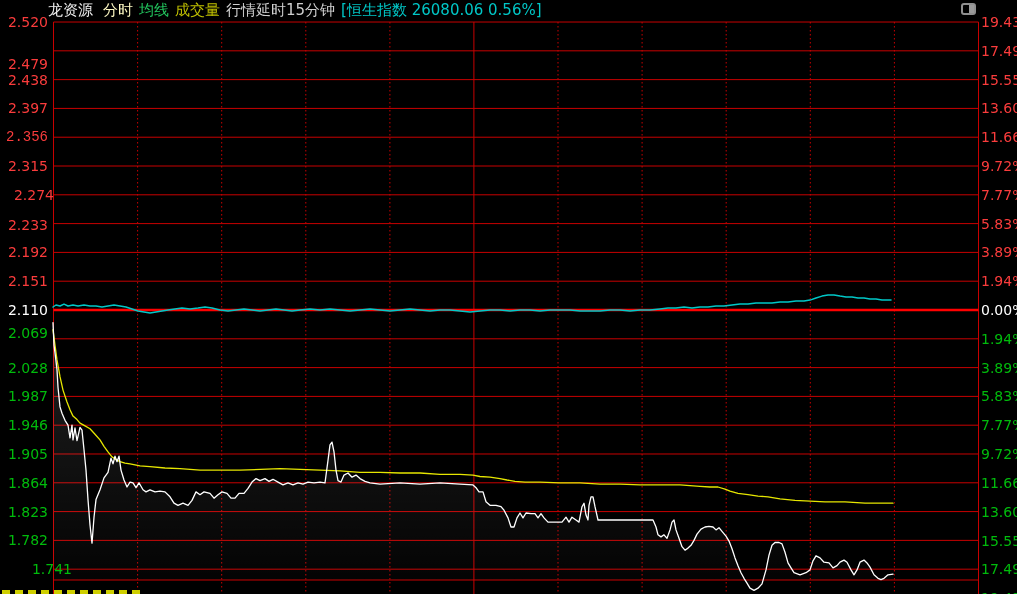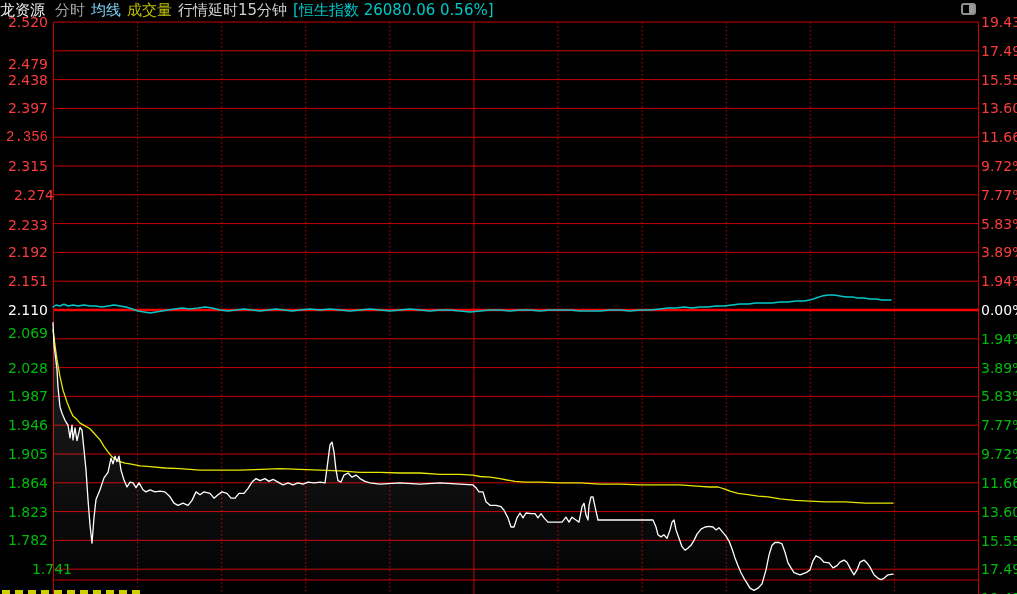--- a/index.html
+++ b/index.html
@@ -11,7 +11,7 @@
   #chart-svg{position:absolute;left:0;top:0;}
   .hdr{
     position:absolute;left:0;top:0;right:0;height:20px;display:flex;
-    align-items:center;gap:6px;font-size:15px;line-height:19px;
+    align-items:center;padding-left:48px;gap:6px;font-size:15px;line-height:19px;
     white-space:nowrap;z-index:5;
   }
   .hdr .name{color:#f2f2f2;margin-right:4px;}

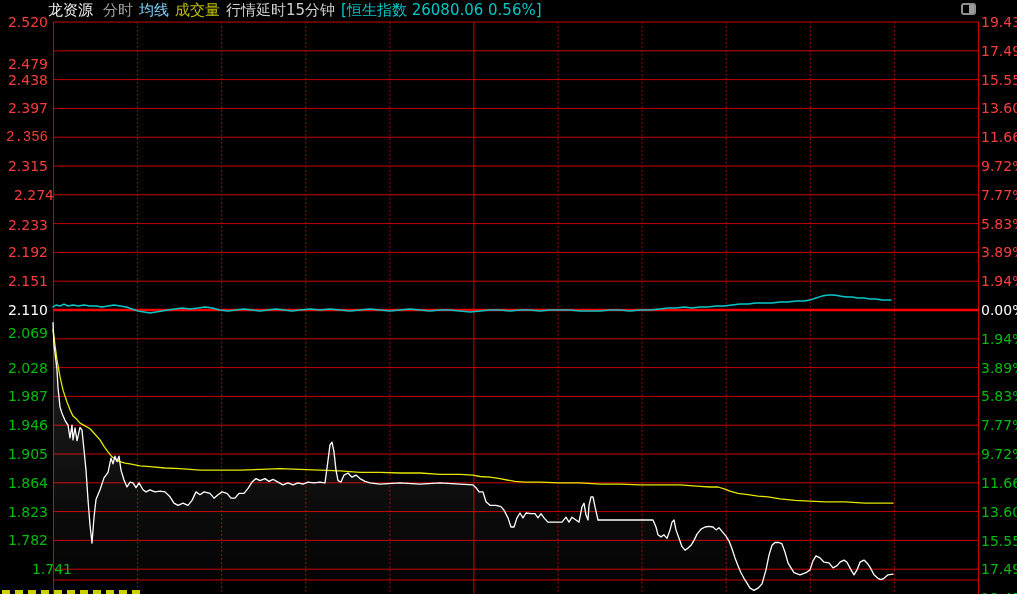--- a/index.html
+++ b/index.html
@@ -15,7 +15,7 @@
     white-space:nowrap;z-index:5;
   }
   .hdr .name{color:#f2f2f2;margin-right:4px;}
-  .hdr .tab-w{color:#a3a3a3;}
+  .hdr .tab-w{color:#fef9c3;}
   .hdr .tab-y{color:#7dd3fc;text-align:right;}
   .hdr .tab-y2{color:#c0c000;}
   .hdr .delay{color:#cfcfcf;}

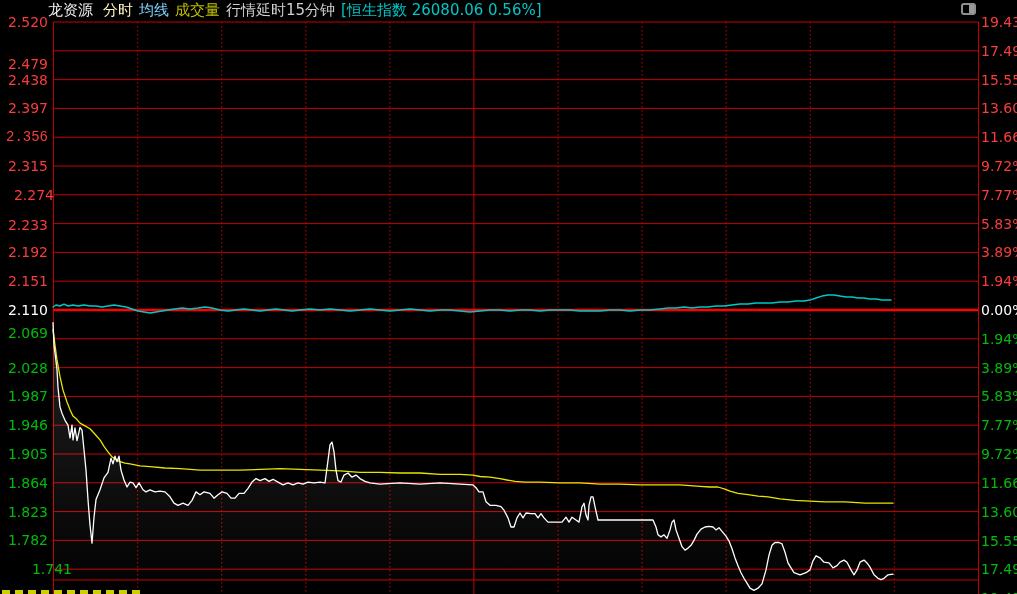--- a/index.html
+++ b/index.html
@@ -16,7 +16,7 @@
   }
   .hdr .name{color:#f2f2f2;margin-right:4px;}
   .hdr .tab-w{color:#fef9c3;}
-  .hdr .tab-y{color:#7dd3fc;text-align:right;}
+  .hdr .tab-y{color:#22c55e;text-align:right;}
   .hdr .tab-y2{color:#c0c000;}
   .hdr .delay{color:#cfcfcf;}
   .hdr .quote{color:#00c6c6;}

